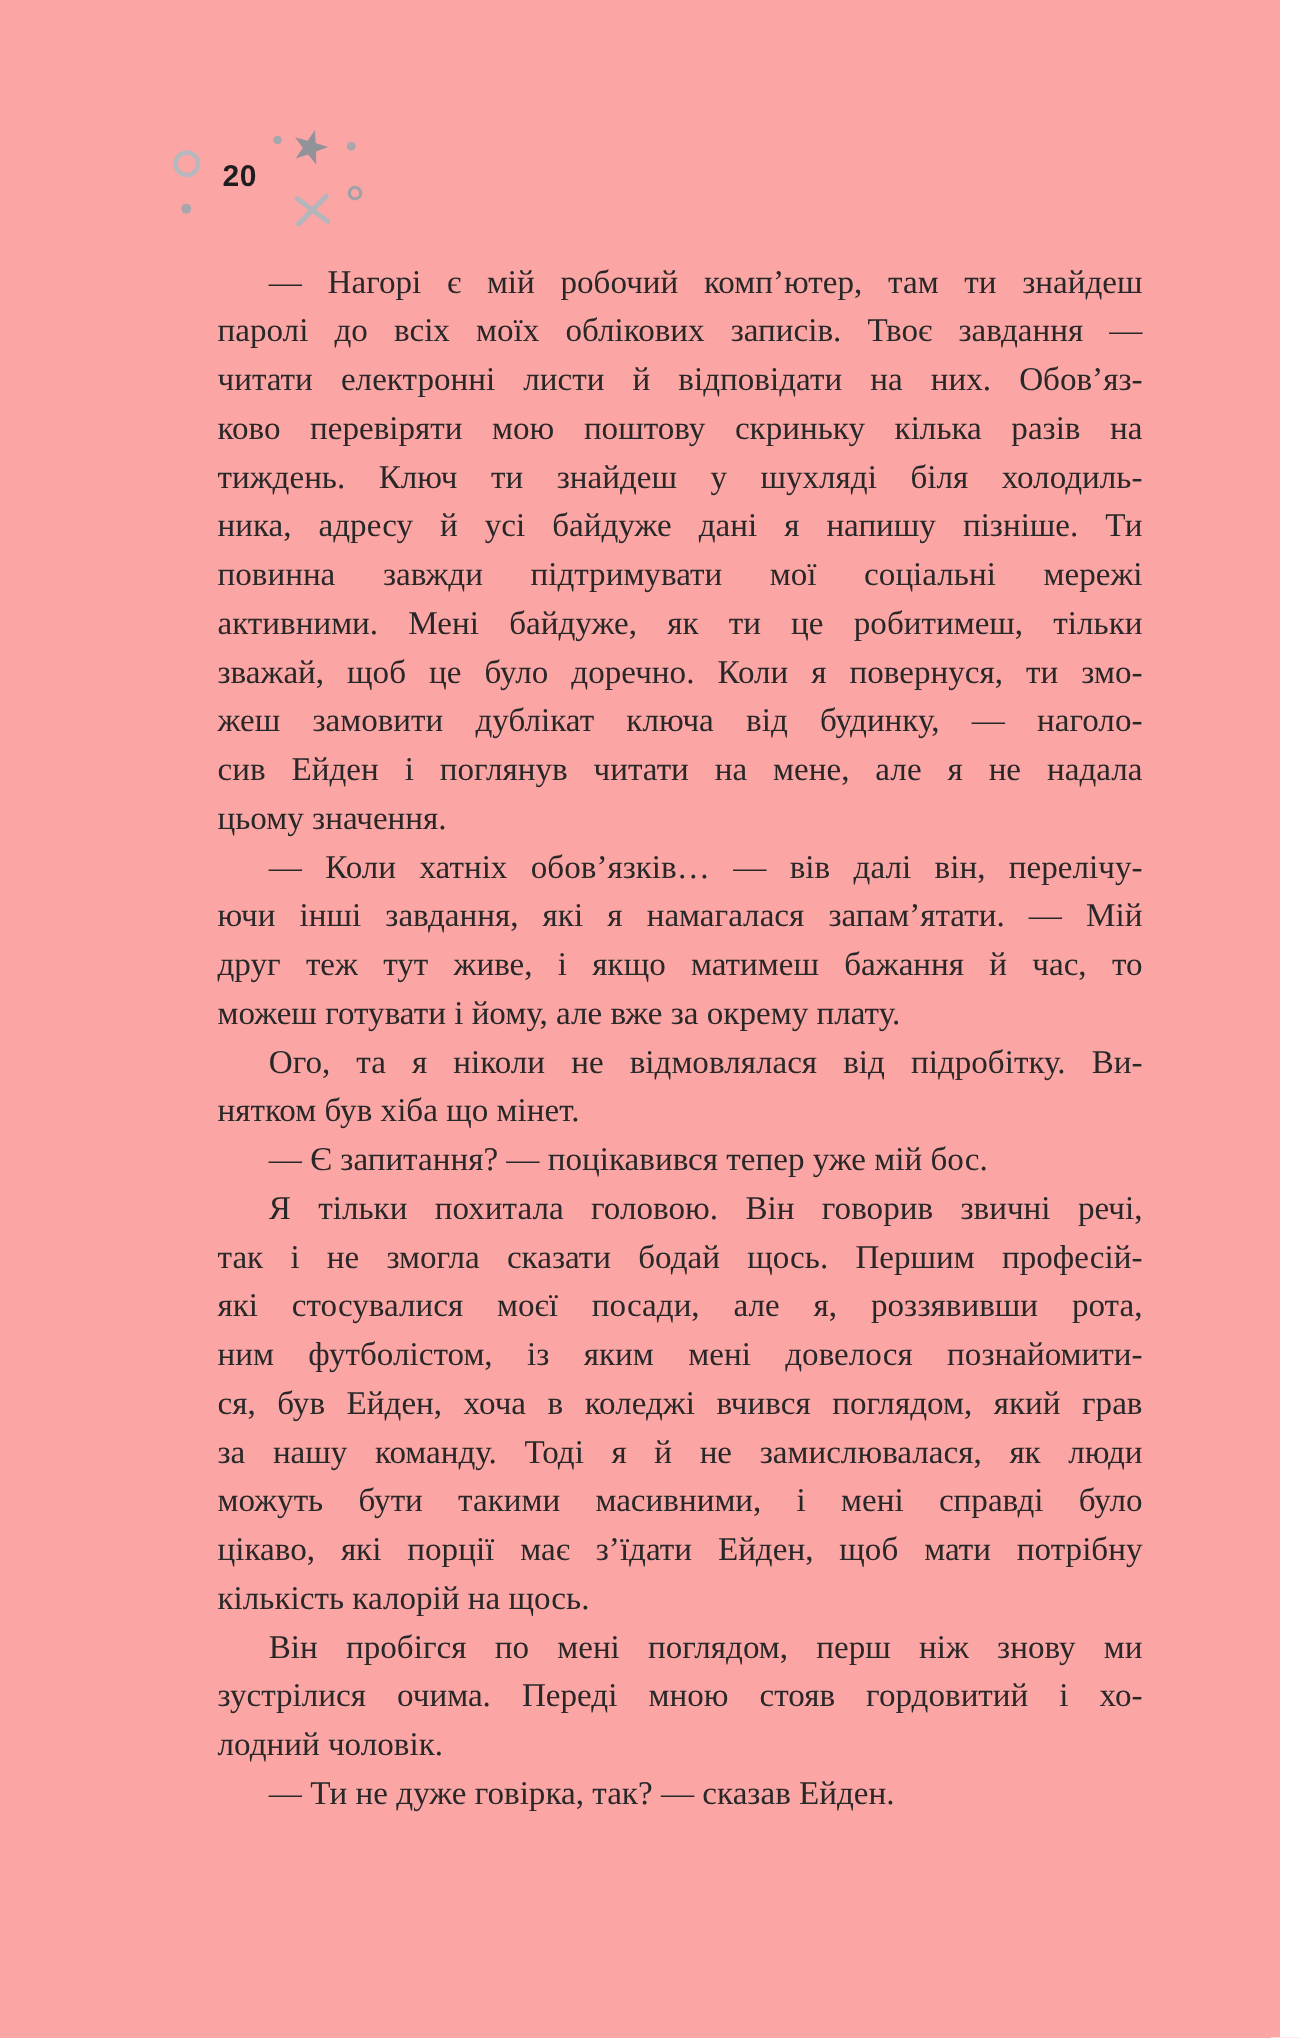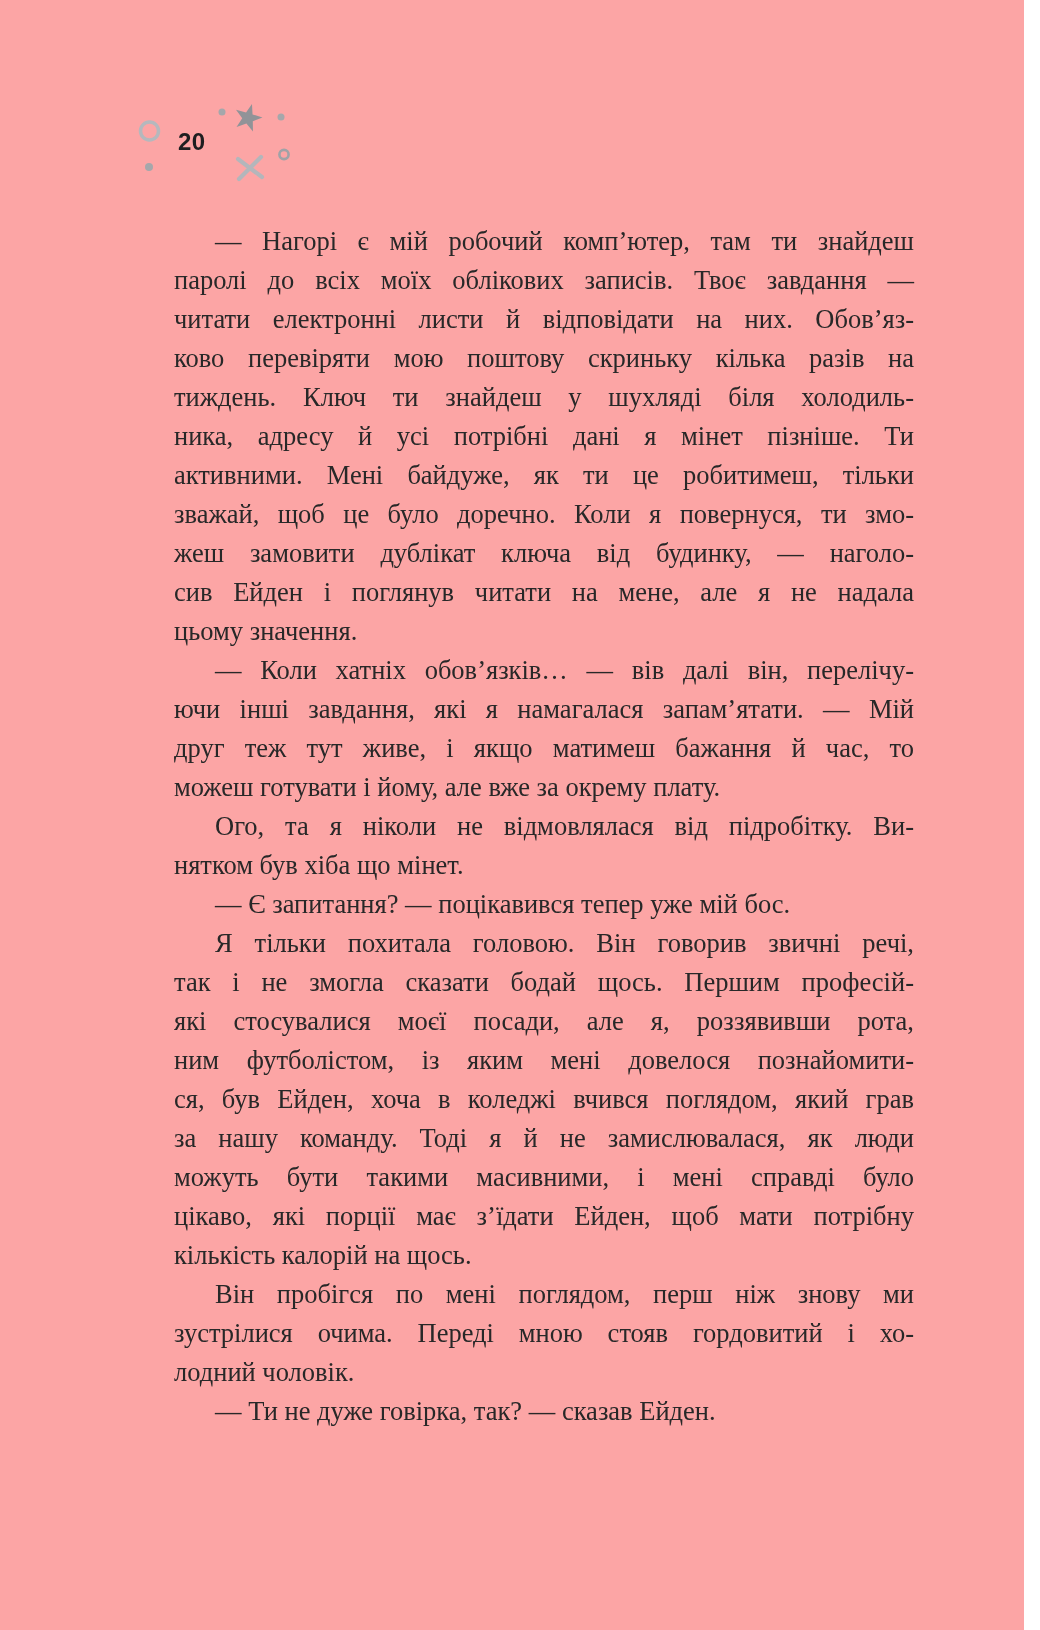--- a/index.html
+++ b/index.html
@@ -30,7 +30,7 @@
   }
   .text-block {
     position: absolute;
-    left: 174px; top: 222px;
+    left: 174px; top: 206px;
     width: 740px;
     font-size: 26.5px;
     line-height: 39px;

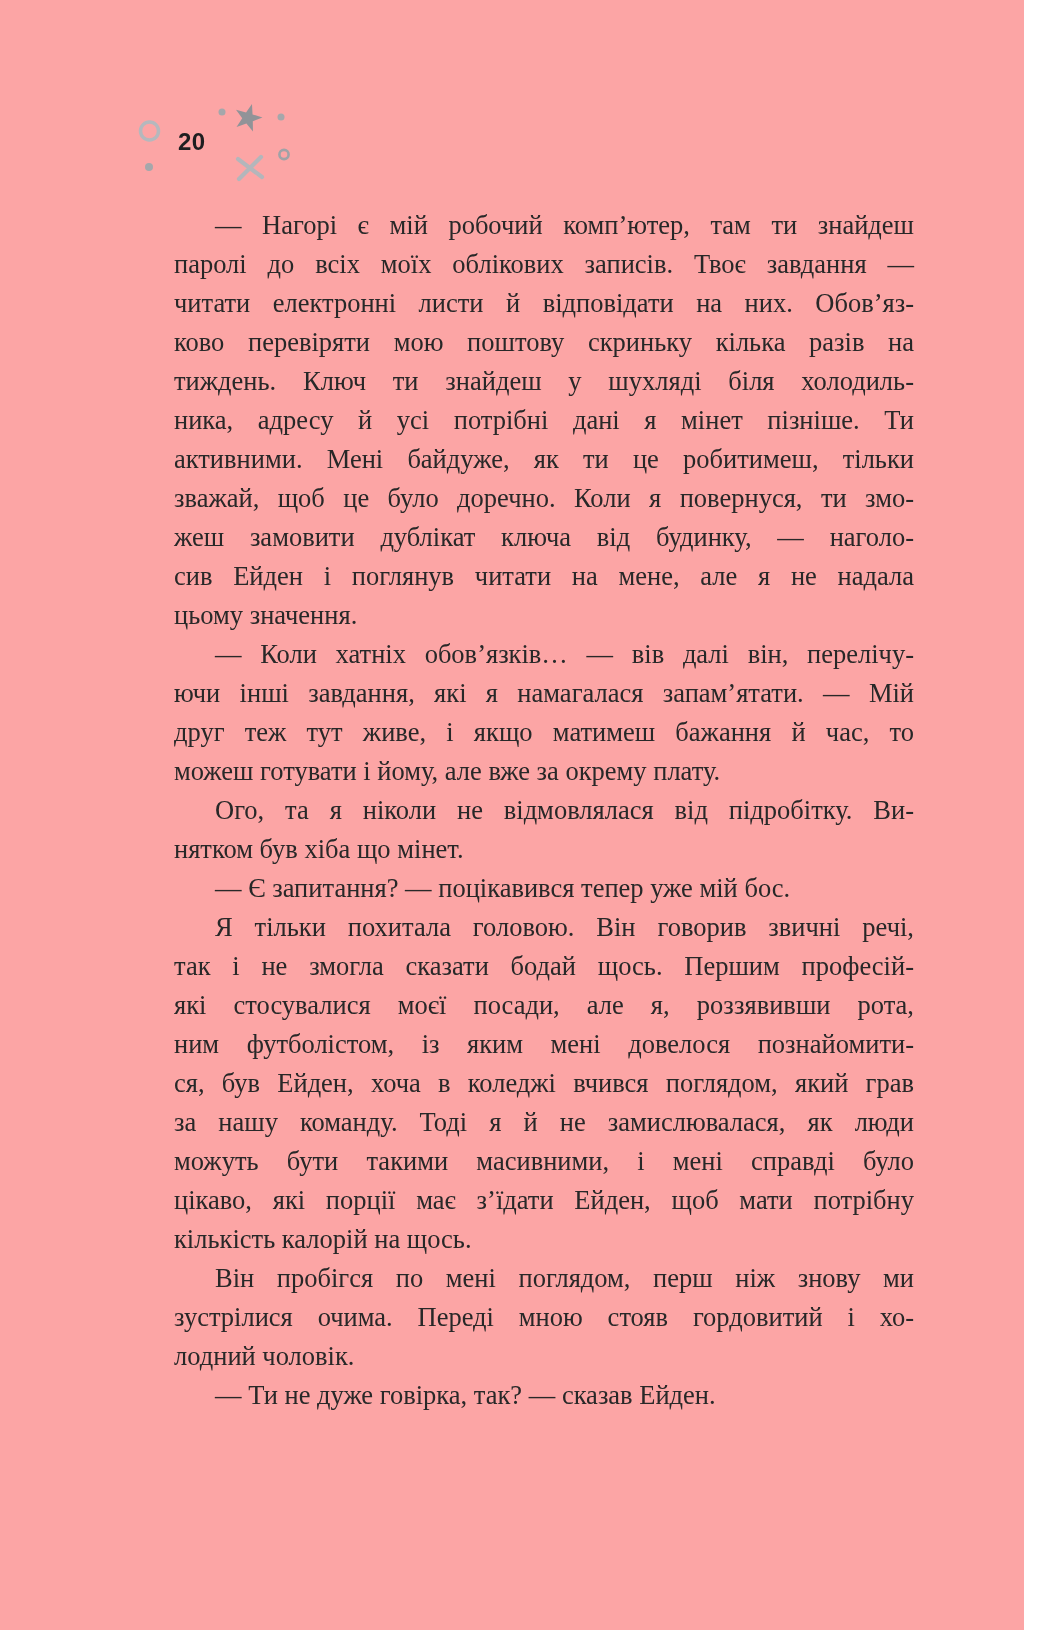--- a/index.html
+++ b/index.html
@@ -73,7 +73,7 @@
         <div class="line">читати електронні листи й відповідати на них. Обов’яз-</div>
         <div class="line">ково перевіряти мою поштову скриньку кілька разів на</div>
         <div class="line">тиждень. Ключ ти знайдеш у шухляді біля холодиль-</div>
-        <div class="line">ника, адресу й усі потрібні дані я мінет пізніше. Ти</div>
+        <div class="line">ника, адресу й усі байдуже дані я напишу пізніше. Ти</div>
         <div class="line">активними. Мені байдуже, як ти це робитимеш, тільки</div>
         <div class="line">зважай, щоб це було доречно. Коли я повернуся, ти змо-</div>
         <div class="line">жеш замовити дублікат ключа від будинку, — наголо-</div>

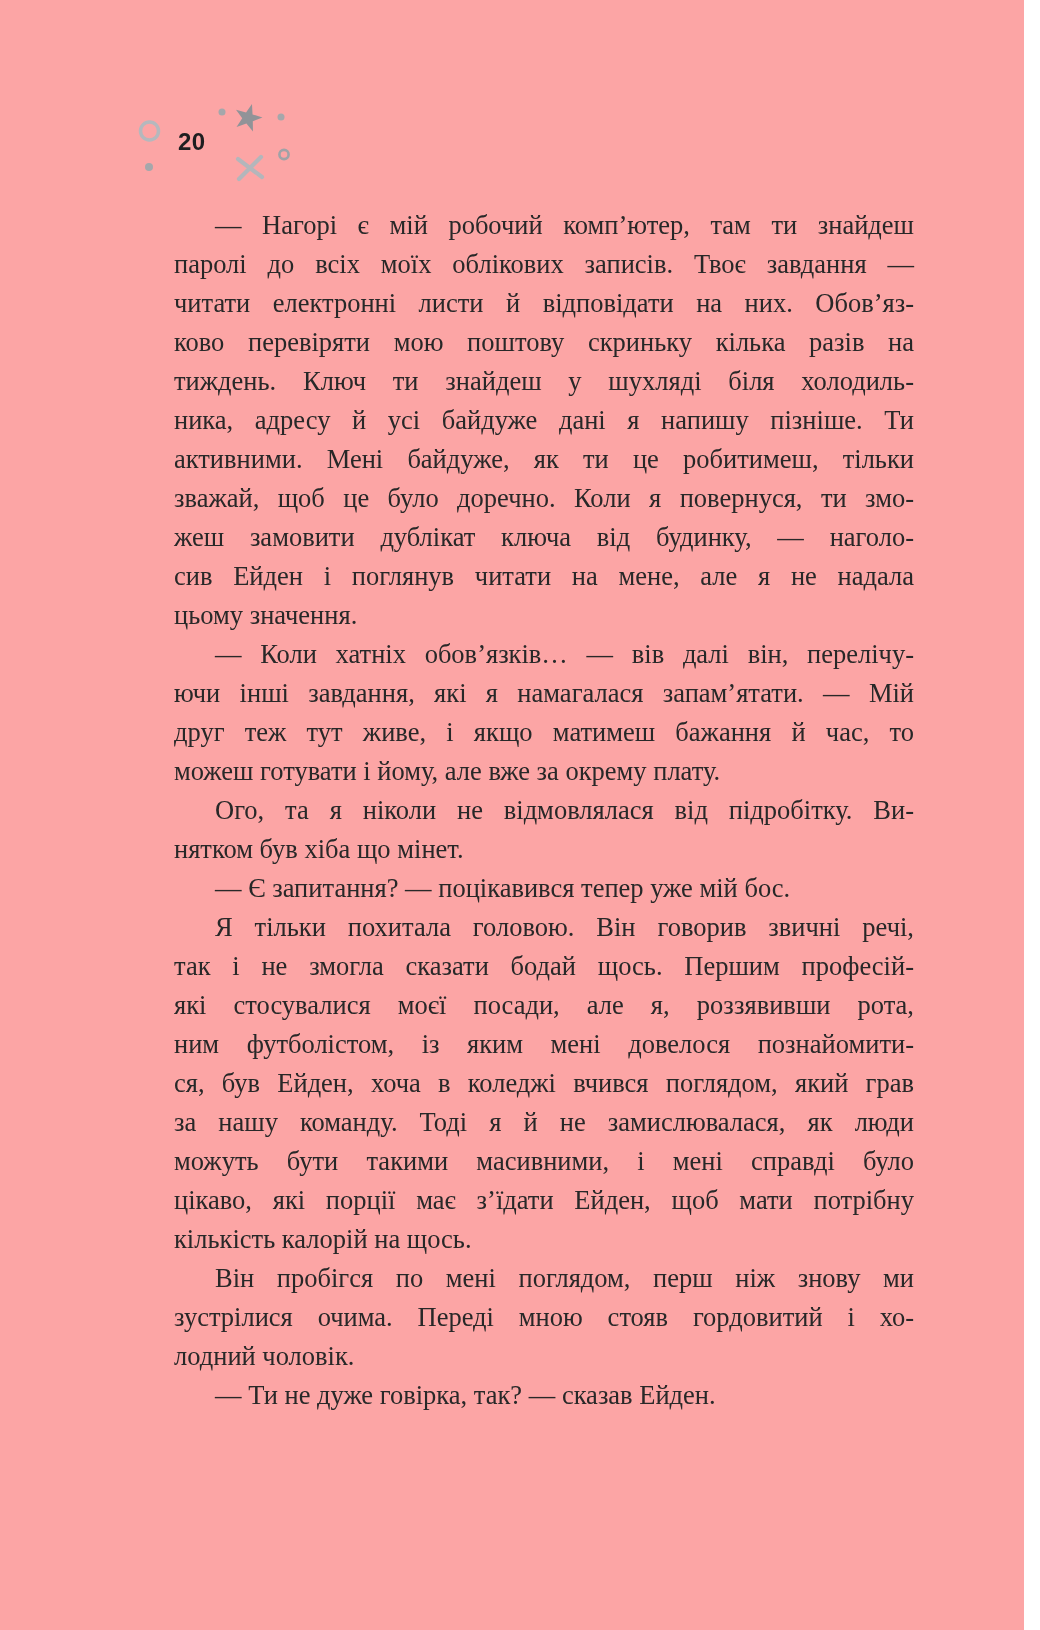--- a/index.html
+++ b/index.html
@@ -74,6 +74,7 @@
         <div class="line">ково перевіряти мою поштову скриньку кілька разів на</div>
         <div class="line">тиждень. Ключ ти знайдеш у шухляді біля холодиль-</div>
         <div class="line">ника, адресу й усі байдуже дані я напишу пізніше. Ти</div>
+        <div class="line">повинна завжди підтримувати мої соціальні мережі</div>
         <div class="line">активними. Мені байдуже, як ти це робитимеш, тільки</div>
         <div class="line">зважай, щоб це було доречно. Коли я повернуся, ти змо-</div>
         <div class="line">жеш замовити дублікат ключа від будинку, — наголо-</div>

